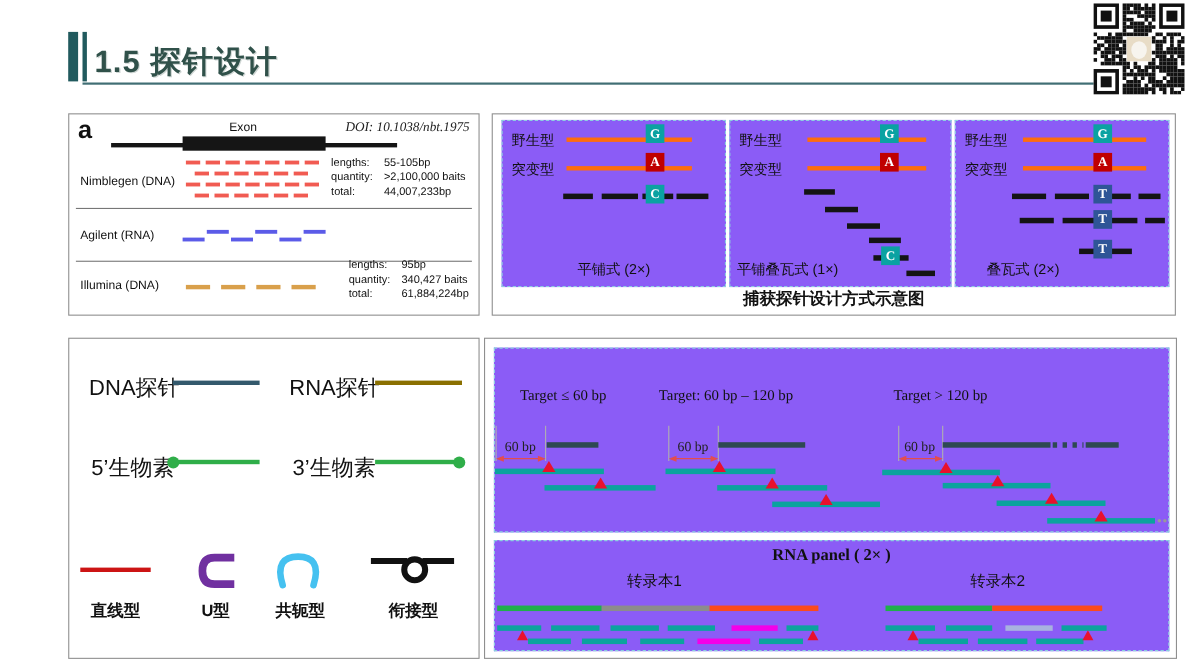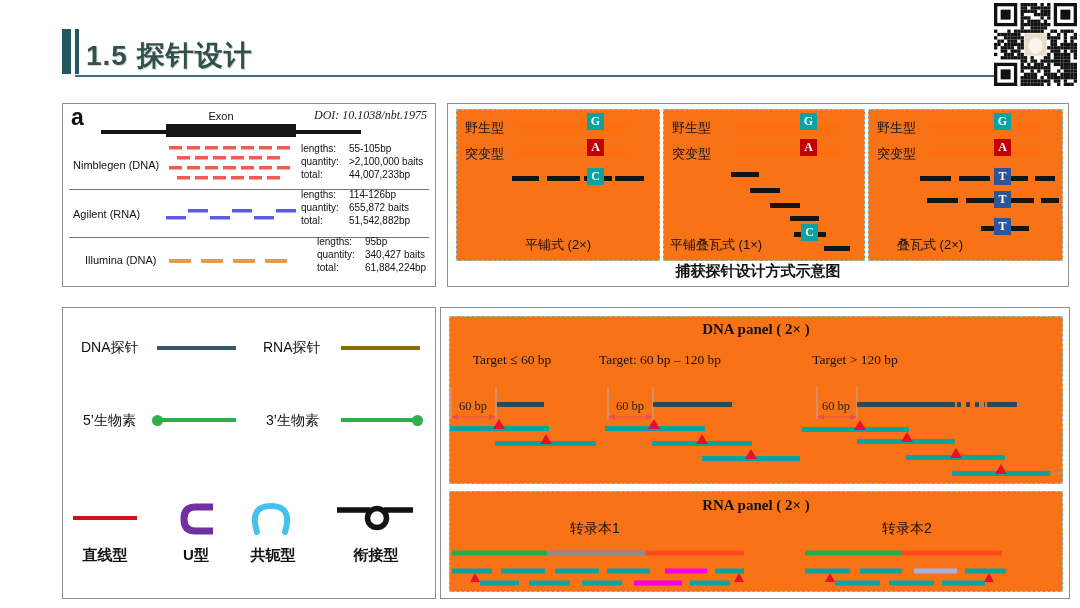--- a/index.html
+++ b/index.html
@@ -13,7 +13,7 @@
   .underline{position:absolute;left:75px;top:75px;width:927px;height:2px;background:#406e74;}
   
   .panel{position:absolute;background:#fff;border:1px solid #8f8f8f;}
-  .dashedbox{position:absolute;border:1px dashed #8ccfdf;background:#f97316;}
+  .dashedbox{position:absolute;border:1px dashed #8ccfdf;background:#8b5cf6;}
   
   .fig-a-label{position:absolute;left:8px;top:0;font-size:23px;font-weight:bold;}
   .exon-label{position:absolute;left:93px;top:6px;width:130px;text-align:center;font-size:11px;}

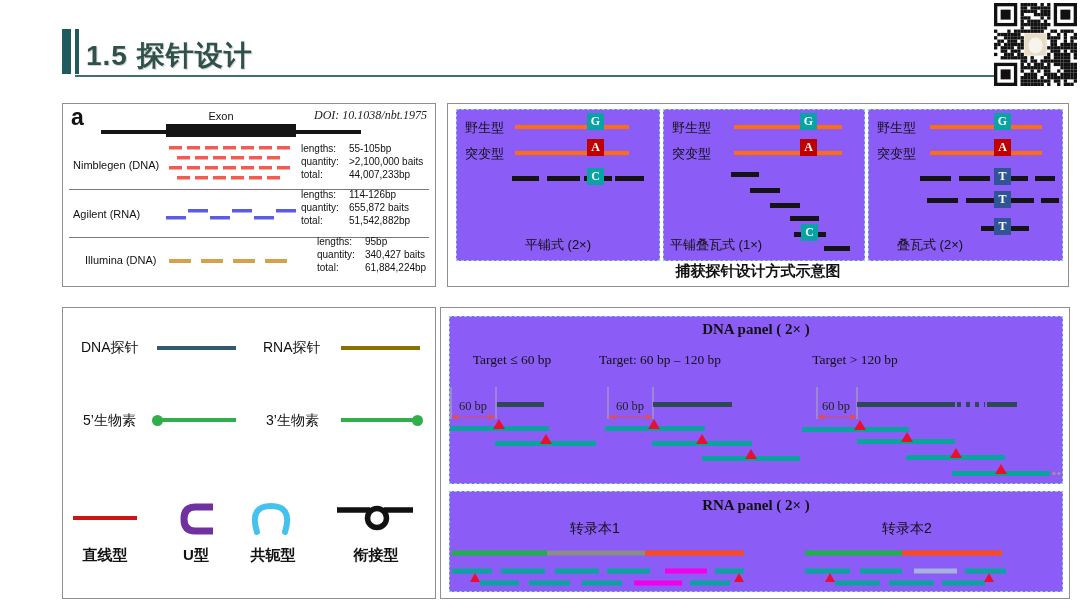--- a/index.html
+++ b/index.html
@@ -414,11 +414,6 @@
       <div><span class="k">quantity:</span><span>&gt;2,100,000 baits</span></div>
       <div><span class="k">total:</span><span>44,007,233bp</span></div>
     </div>
-    <div class="stats" style="top:84px;">
-      <div><span class="k">lengths:</span><span>114-126bp</span></div>
-      <div><span class="k">quantity:</span><span>655,872 baits</span></div>
-      <div><span class="k">total:</span><span>51,542,882bp</span></div>
-    </div>
     <div class="stats" style="top:131px;margin-left:16px;">
       <div><span class="k">lengths:</span><span>95bp</span></div>
       <div><span class="k">quantity:</span><span>340,427 baits</span></div>

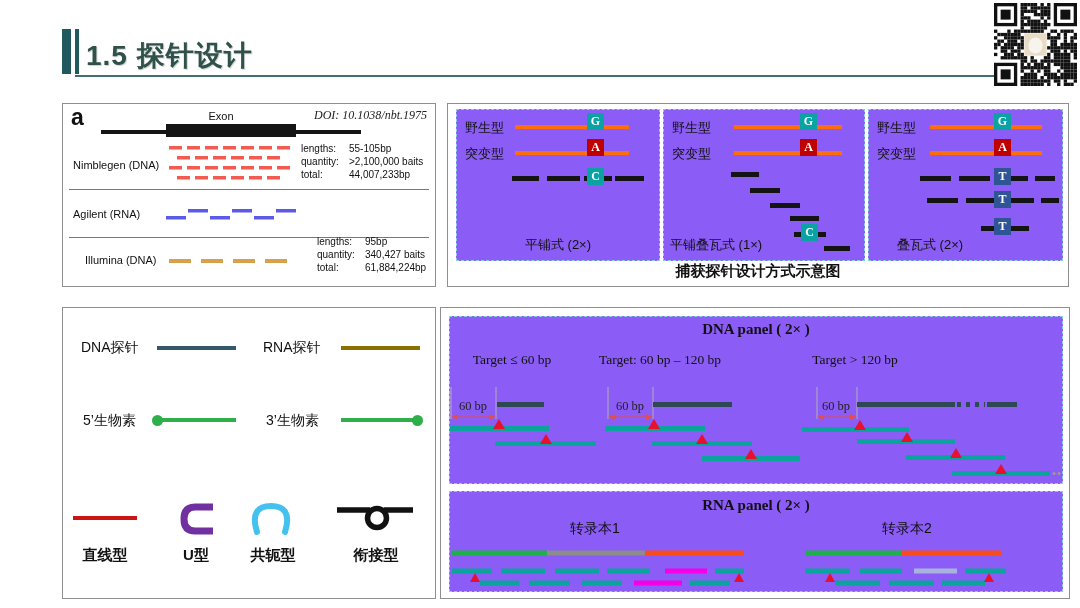--- a/index.html
+++ b/index.html
@@ -407,7 +407,7 @@
 
     <span class="rowlab" style="top:55px;">Nimblegen (DNA)</span>
     <span class="rowlab" style="top:104px;">Agilent (RNA)</span>
-    <span class="rowlab" style="top:150px;margin-left:12px;">Illumina (DNA)</span>
+    <span class="rowlab" style="top:150px;">Illumina (DNA)</span>
 
     <div class="stats" style="top:38px;">
       <div><span class="k">lengths:</span><span>55-105bp</span></div>

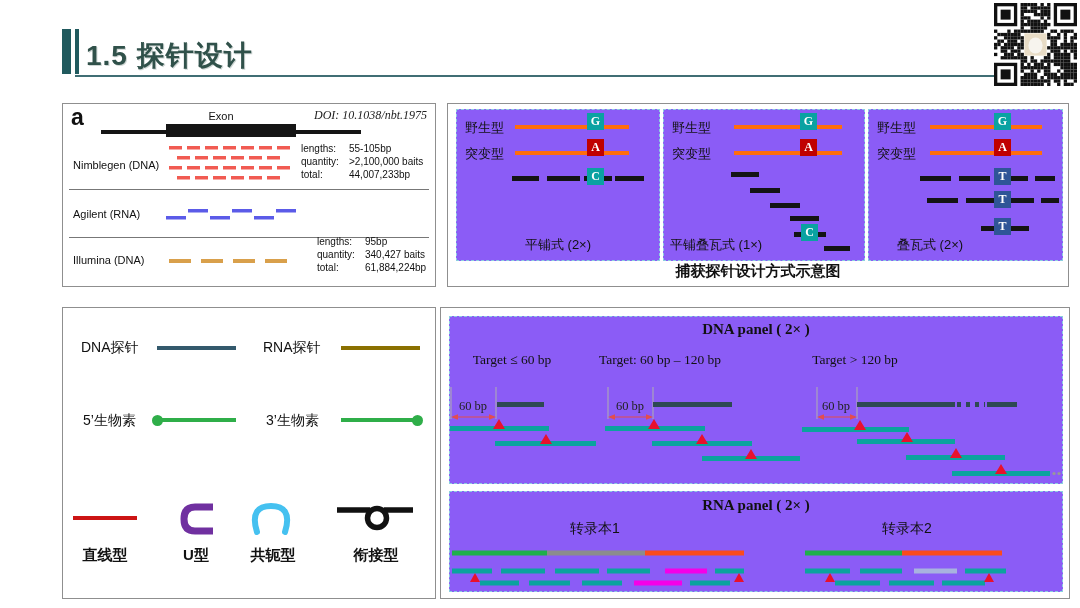--- a/index.html
+++ b/index.html
@@ -513,7 +513,6 @@
   <div class="panel" style="left:440px;top:307px;width:628px;height:290px;">
 
     <div class="dashedbox" style="left:8px;top:8px;width:612px;height:166px;">
-      <div class="pan-title" style="top:4px;">DNA panel ( 2× )</div>
       <span class="colhead" style="left:62px;top:35px;">Target ≤ 60 bp</span>
       <span class="colhead" style="left:210px;top:35px;">Target: 60 bp – 120 bp</span>
       <span class="colhead" style="left:405px;top:35px;">Target &gt; 120 bp</span>

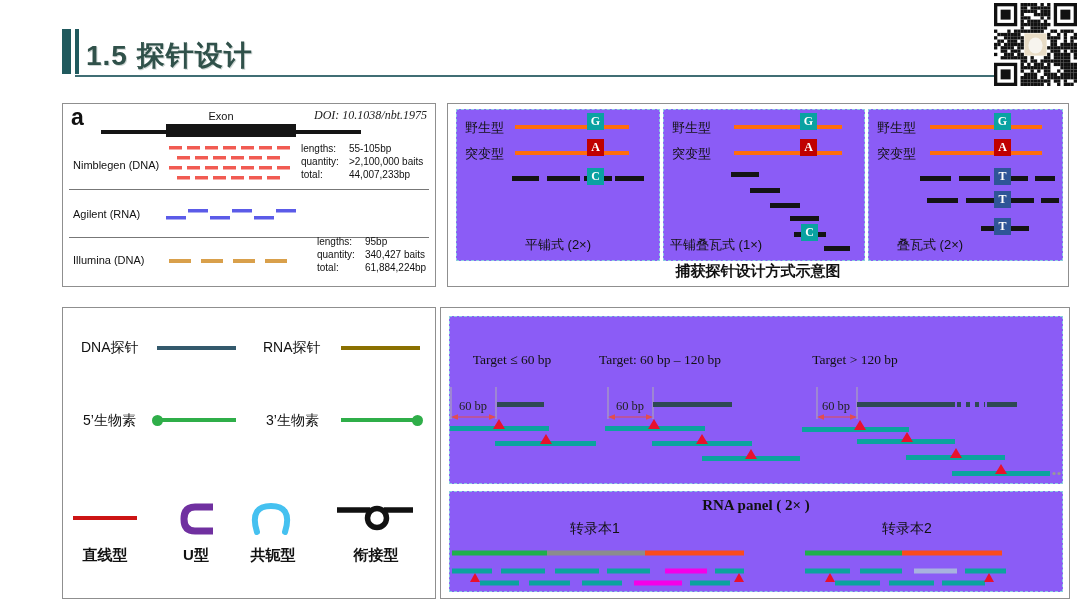--- a/index.html
+++ b/index.html
@@ -32,7 +32,7 @@
   .boxcap{position:absolute;font-size:13px;color:#111;}
   .bigcap{position:absolute;left:0;right:0;top:158px;text-align:center;font-weight:bold;font-size:15px;}
   
-  .leg-lab{position:absolute;font-size:14px;}
+  .leg-lab{position:absolute;font-size:20px;}
   .leg-line{position:absolute;height:4px;}
   .dot{position:absolute;width:11px;height:11px;border-radius:50%;background:#2fae49;}
   .type-lab{position:absolute;top:238px;font-size:15px;font-weight:bold;text-align:center;}

